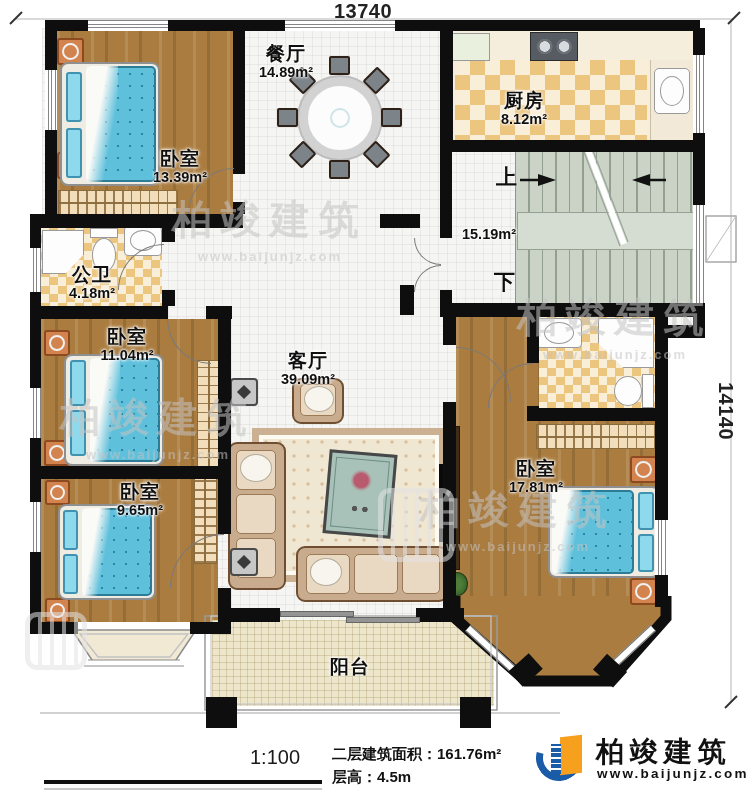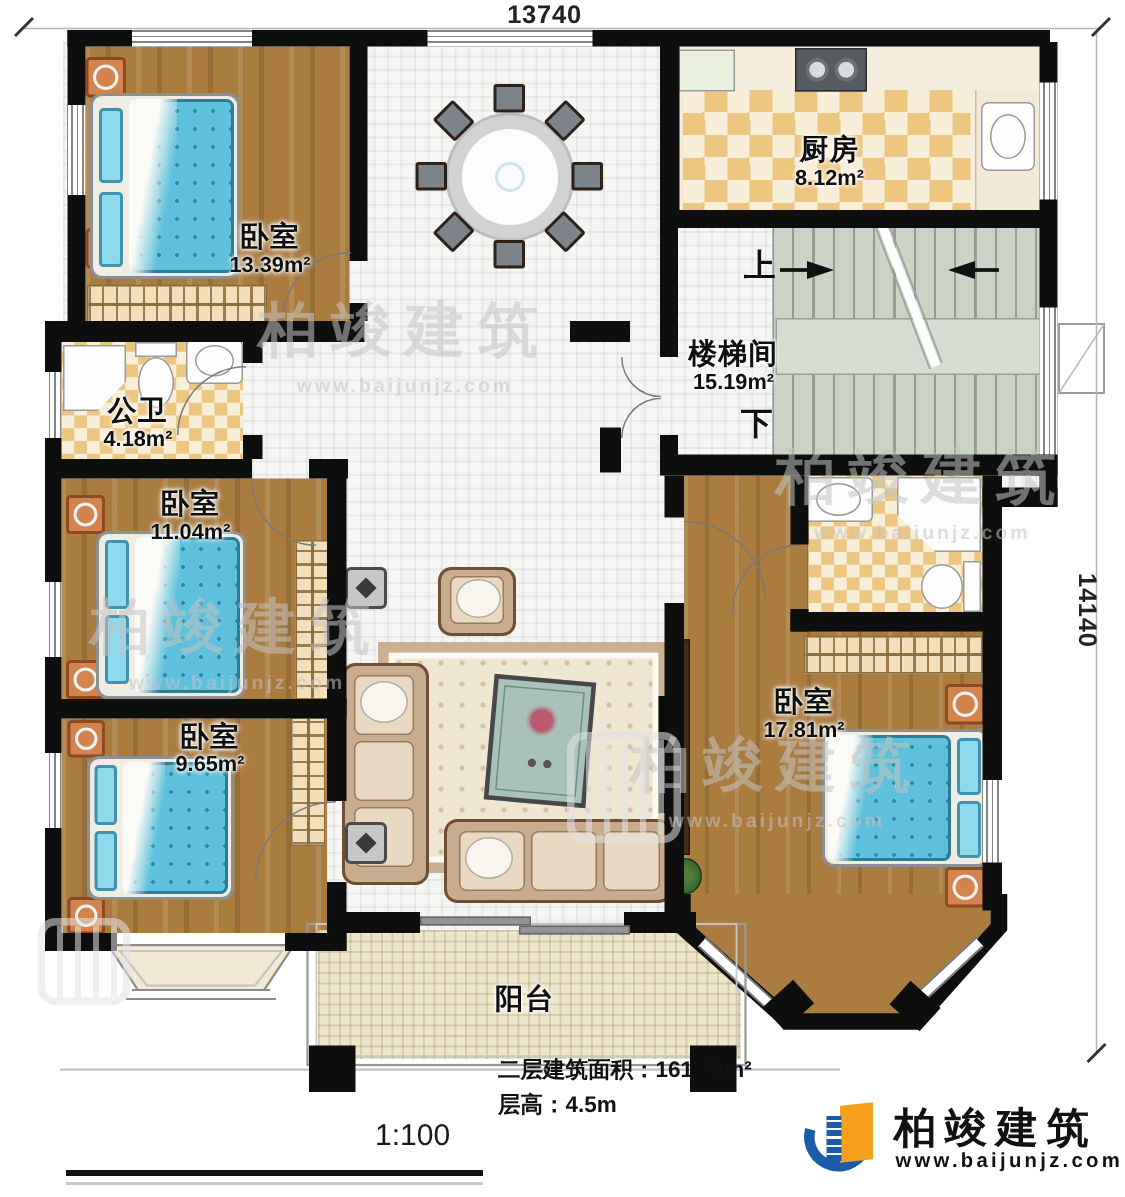--- a/index.html
+++ b/index.html
@@ -53,7 +53,7 @@
   .rl .nm{display:block;font-size:19px;font-weight:bold;letter-spacing:1px}
   .rl .ar{display:block;font-size:14.5px;font-weight:bold}
   .stxt{position:absolute;font-size:21px;font-weight:bold;color:#0f0f0f;text-shadow:0 0 2px #fff}
-  .dim{position:absolute;font-size:17px;font-weight:bold;color:#222;letter-spacing:.5px}
+  .dim{position:absolute;font-size:20px;font-weight:bold;color:#222;letter-spacing:.5px}
   
   .wm{position:absolute;text-align:center;color:#c4c4c4;opacity:.55;pointer-events:none;white-space:nowrap}
   .wm .n{font-size:40px;font-weight:bold;letter-spacing:9px;display:block}

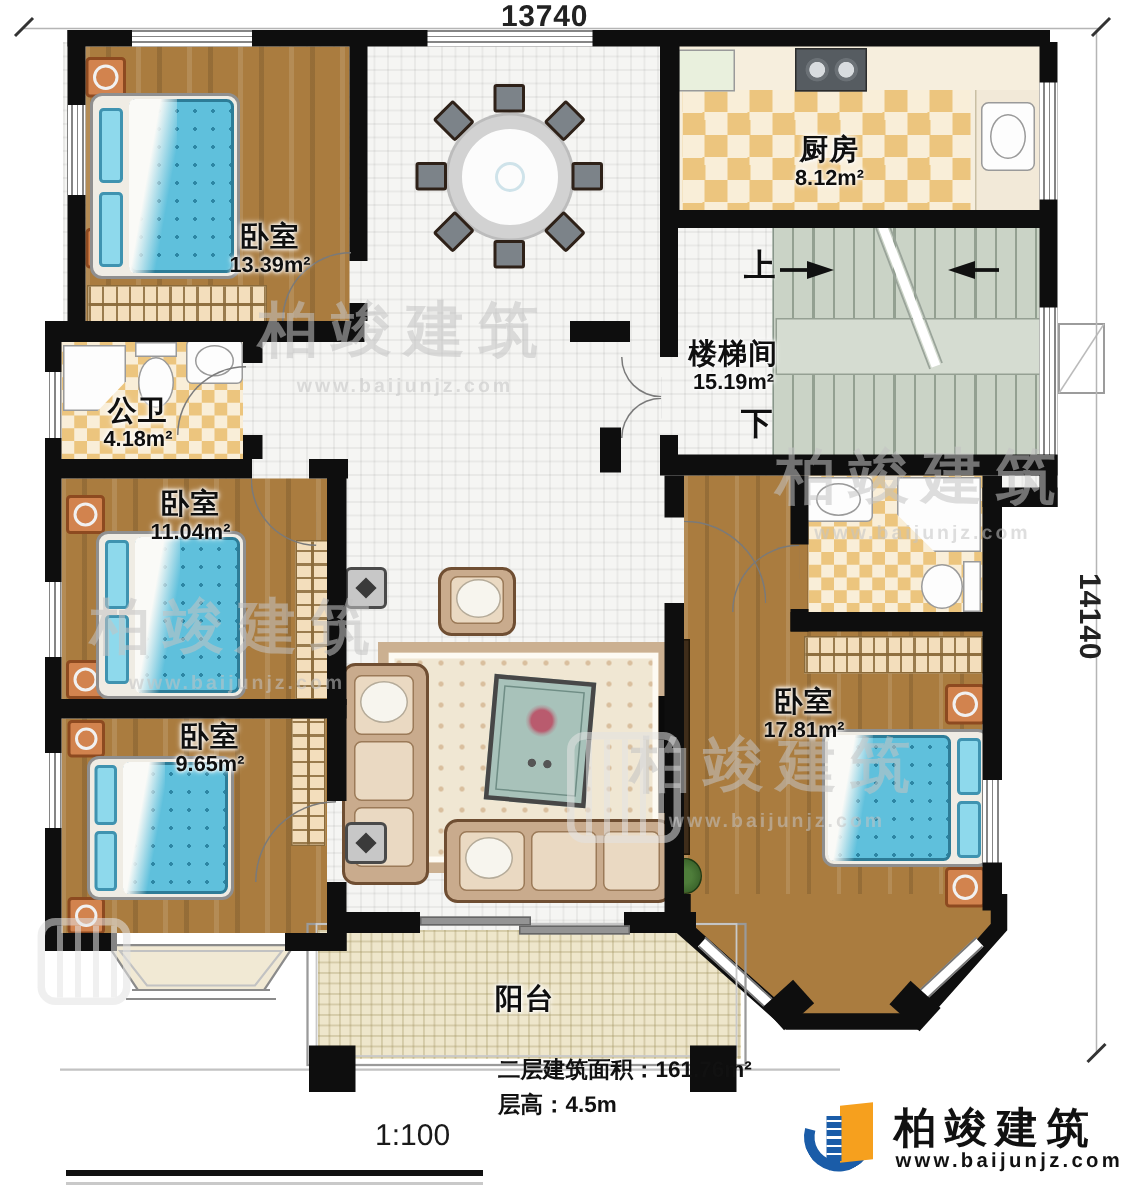--- a/index.html
+++ b/index.html
@@ -298,6 +298,10 @@
     <span class="nm">卧室</span>
     <span class="ar">13.39m²</span>
   </div>
+  <div class="rl" style="left:226px;top:43px;width:120px">
+    <span class="nm">餐厅</span>
+    <span class="ar">14.89m²</span>
+  </div>
   <div class="rl" style="left:493px;top:90px;width:120px">
     <span class="nm">厨房</span>
     <span class="ar">8.12m²</span>

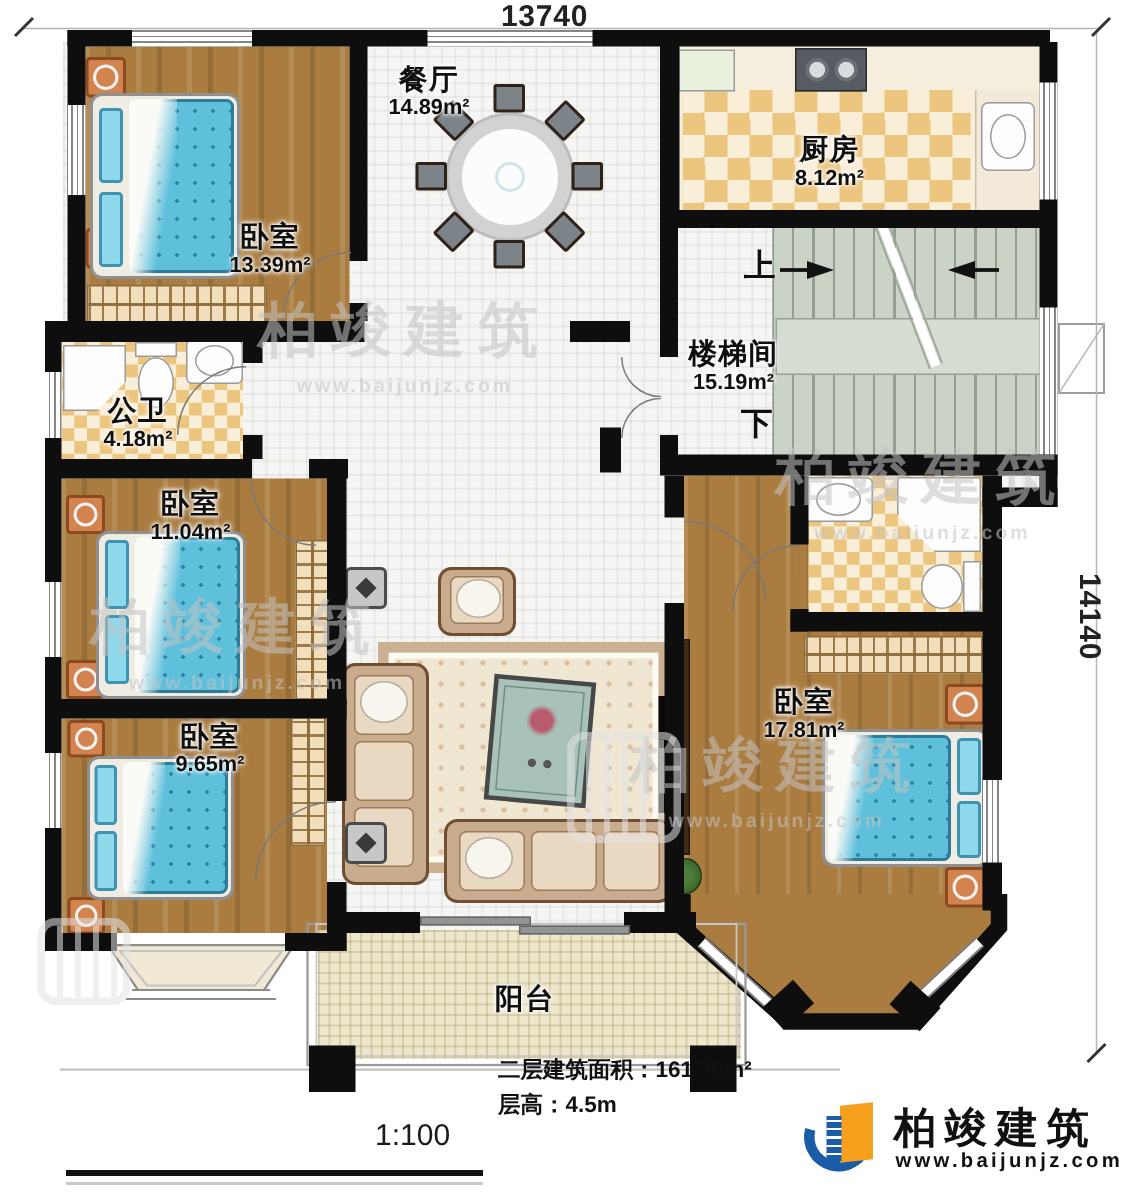--- a/index.html
+++ b/index.html
@@ -302,7 +302,7 @@
     <span class="nm">餐厅</span>
     <span class="ar">14.89m²</span>
   </div>
-  <div class="rl" style="left:493px;top:90px;width:120px">
+  <div class="rl" style="left:464px;top:90px;width:120px">
     <span class="nm">厨房</span>
     <span class="ar">8.12m²</span>
   </div>

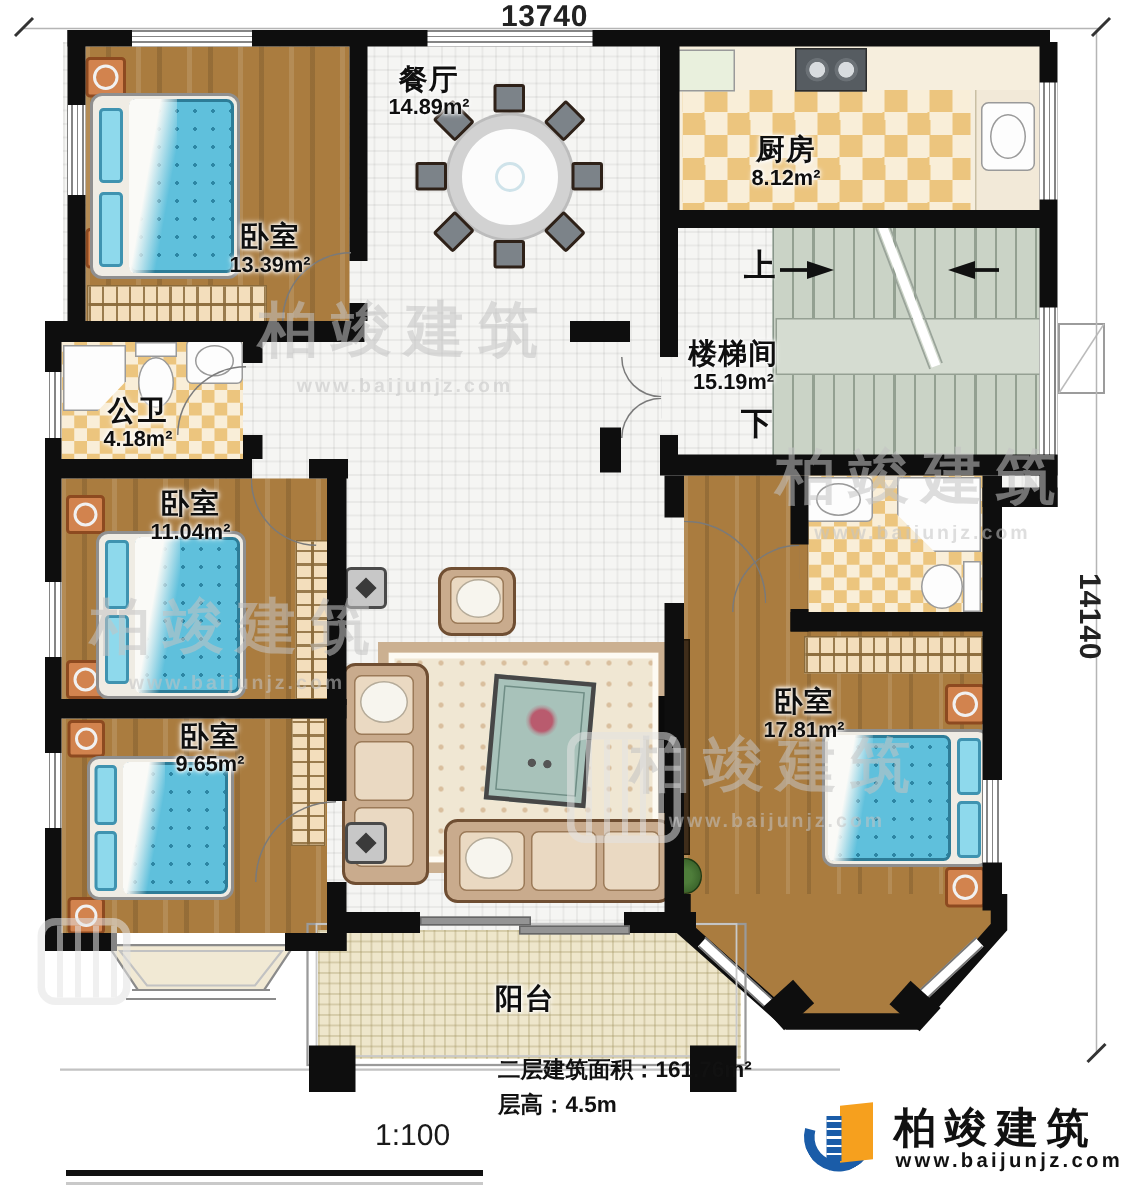--- a/index.html
+++ b/index.html
@@ -307,7 +307,6 @@
     <span class="ar">8.12m²</span>
   </div>
   <div class="rl" style="left:429px;top:226px;width:120px">
-    <span class="nm">楼梯间</span>
     <span class="ar">15.19m²</span>
   </div>
   <div class="stxt" style="left:496px;top:163px">上</div>

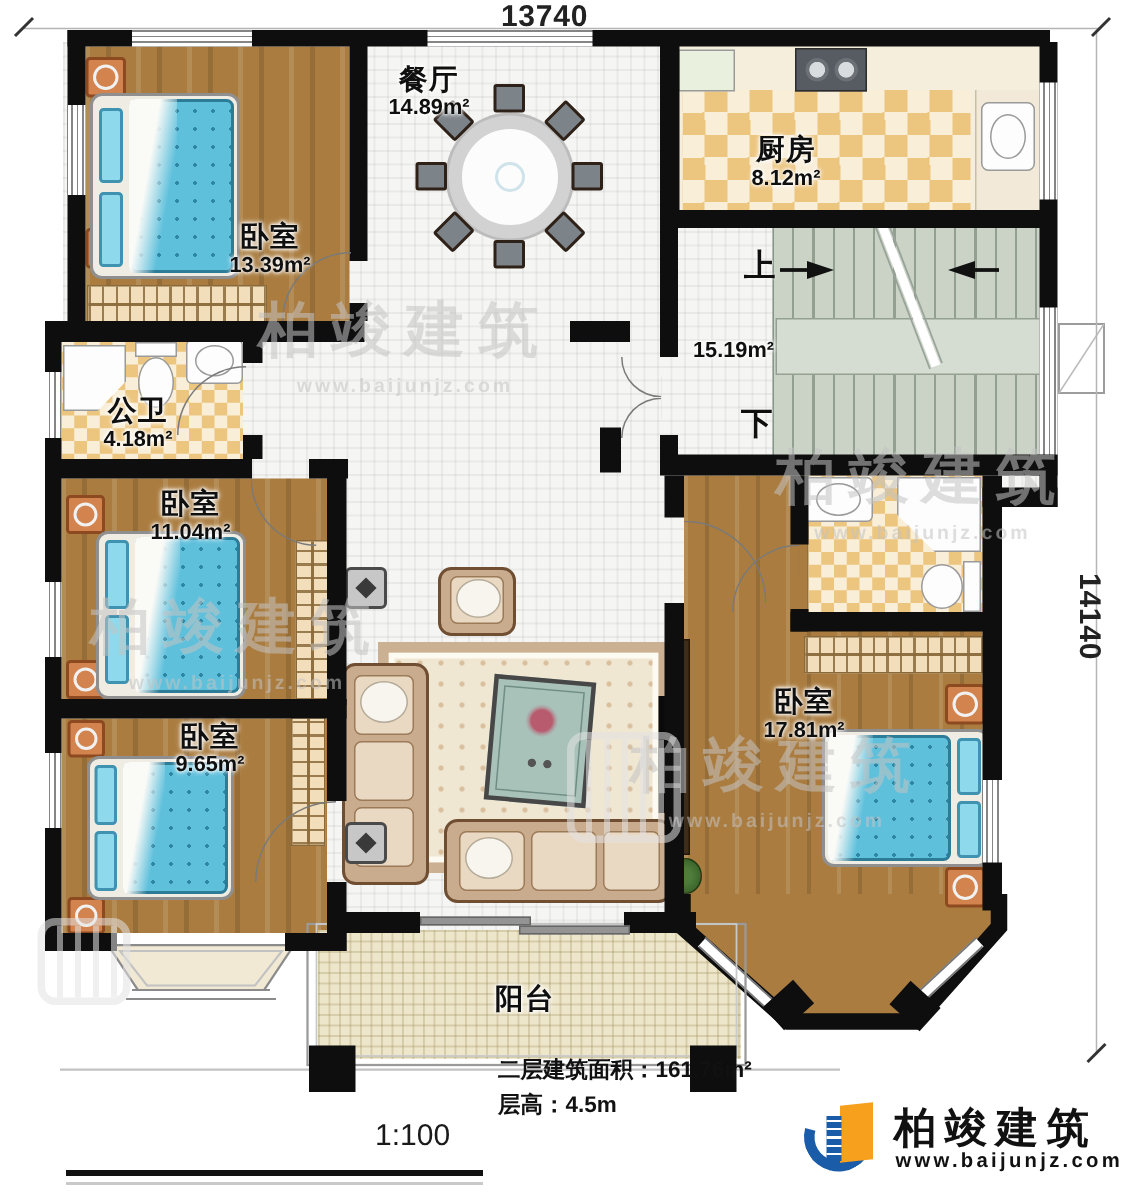--- a/index.html
+++ b/index.html
@@ -319,6 +319,10 @@
     <span class="nm">卧室</span>
     <span class="ar">11.04m²</span>
   </div>
+  <div class="rl" style="left:248px;top:350px;width:120px">
+    <span class="nm">客厅</span>
+    <span class="ar">39.09m²</span>
+  </div>
   <div class="rl" style="left:476px;top:458px;width:120px">
     <span class="nm">卧室</span>
     <span class="ar">17.81m²</span>

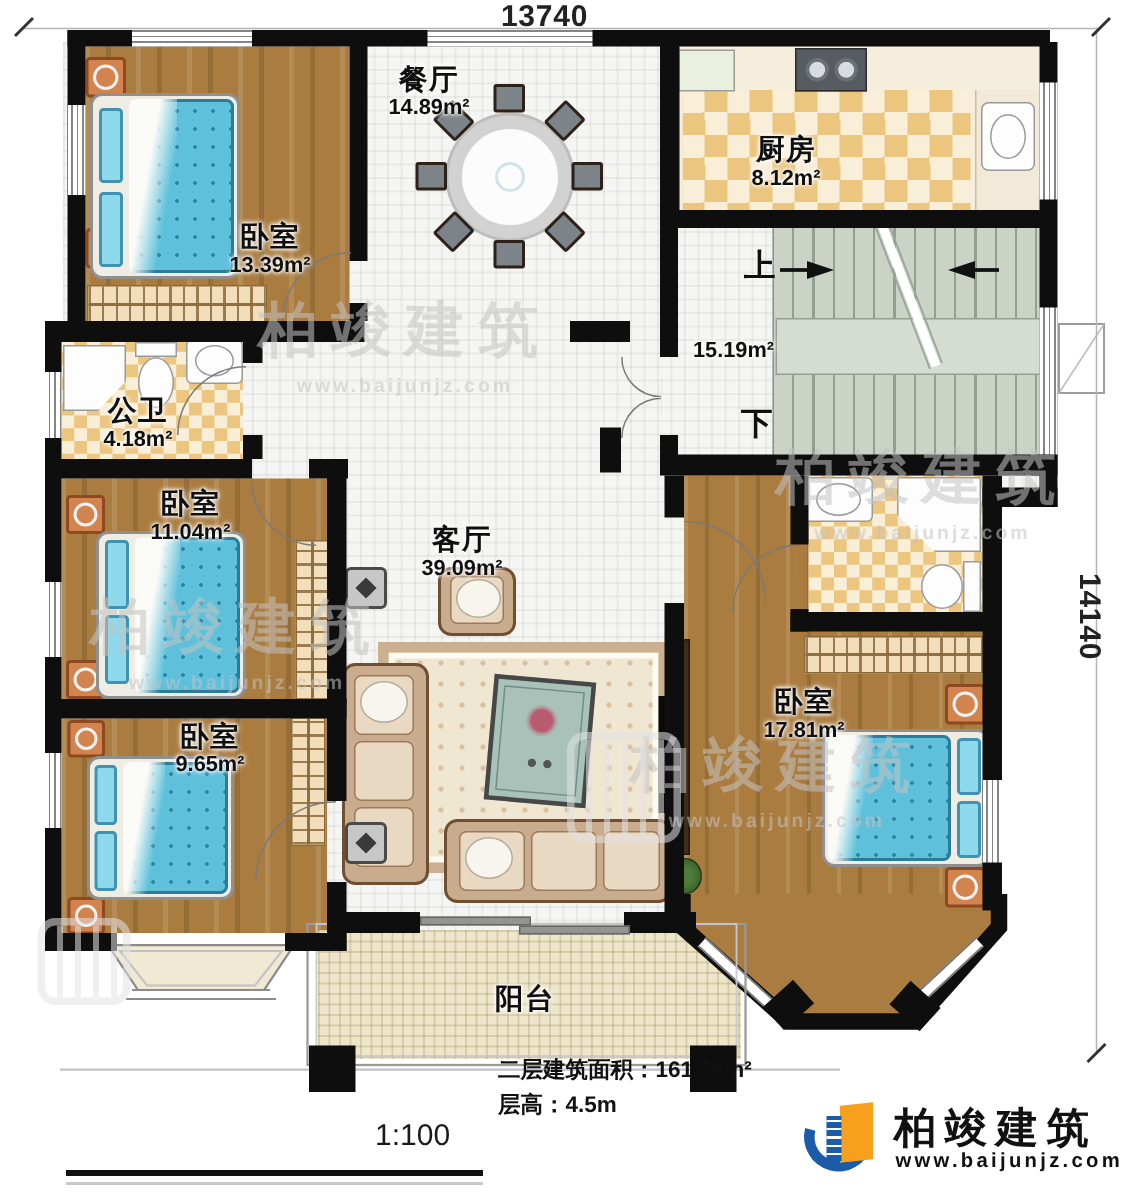--- a/index.html
+++ b/index.html
@@ -341,7 +341,7 @@
   <div class="tb-scale" style="left:250px;top:746px">1:100</div>
   <div class="tb-rule1" style="left:44px;top:780px;width:278px;height:4px"></div>
   <div class="tb-rule2" style="left:44px;top:788px;width:278px;height:2px"></div>
-  <div class="tb-info" style="left:332px;top:702px">
+  <div class="tb-info" style="left:332px;top:742px">
     <span>二层建筑面积：</span><span>161.76m²</span><br>
     <span>层高：</span><span>4.5m</span>
   </div>

